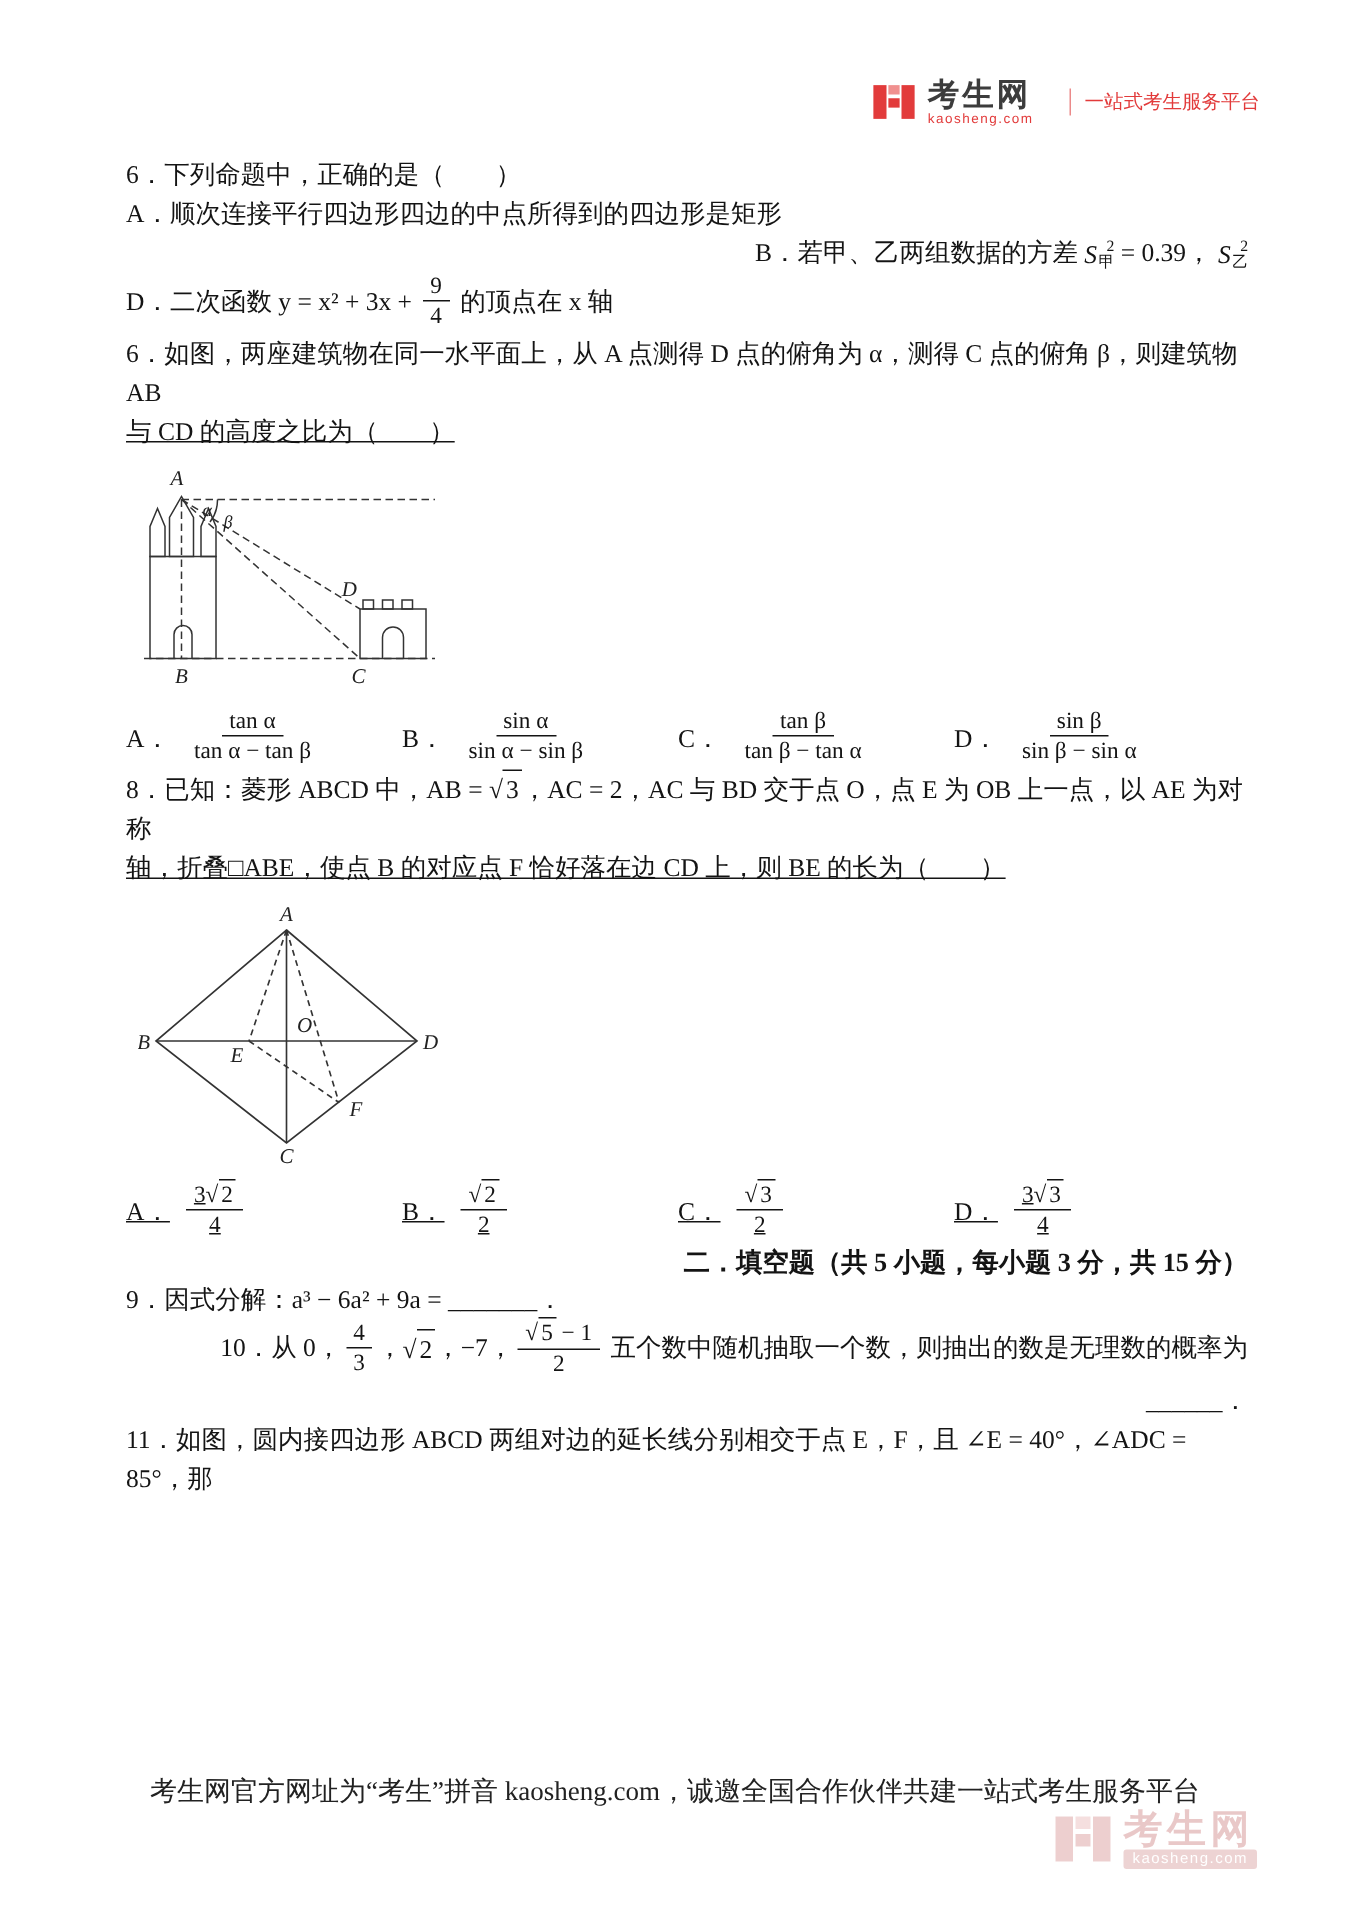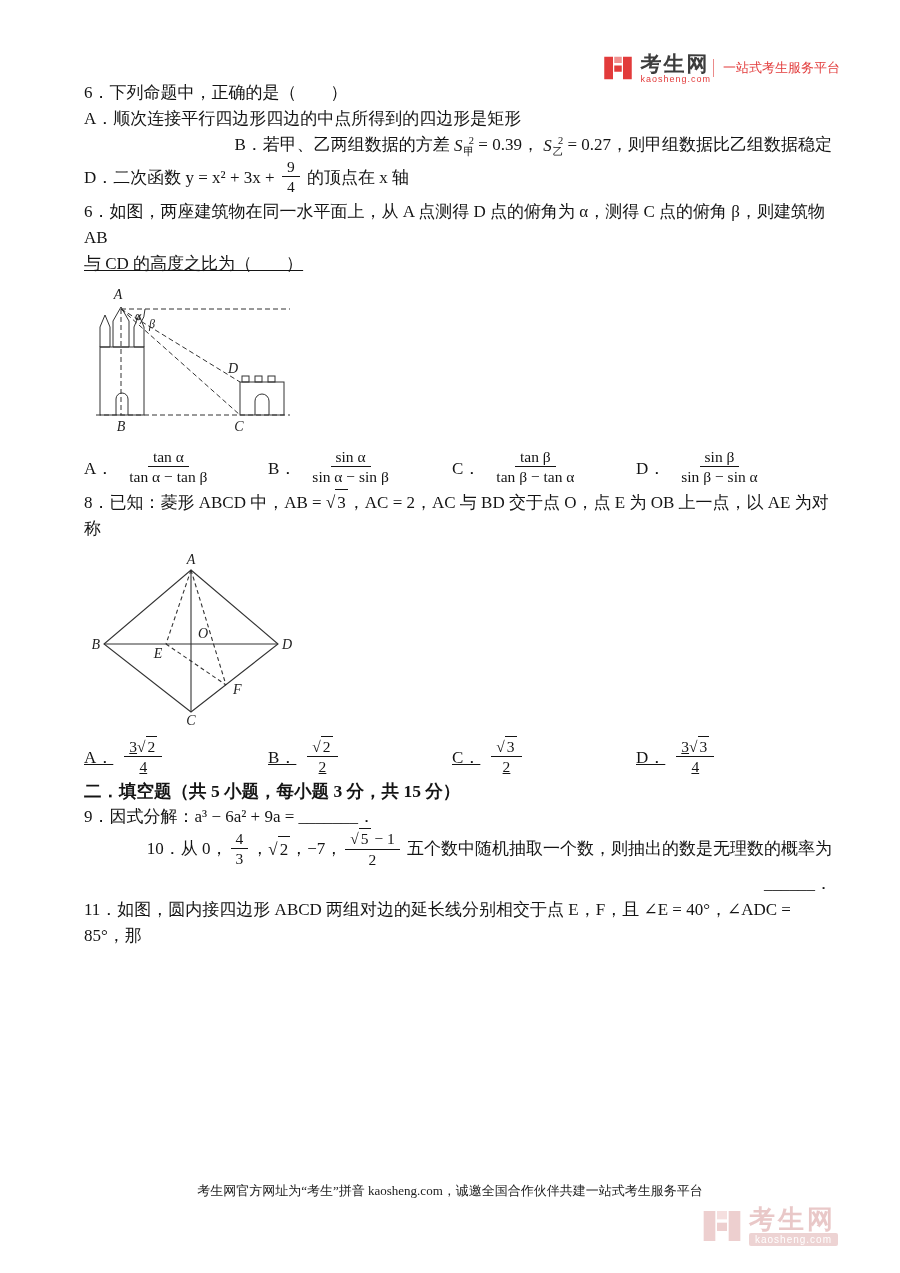--- a/index.html
+++ b/index.html
@@ -23,7 +23,7 @@
               font-family: "Liberation Sans", sans-serif; }
   .brand-domain { font-size: 9px; color: #e23b3b; letter-spacing: 1px;
                   font-family: "Liberation Sans", sans-serif; }
-  .brand-tagline { color: #e23b3b; font-size: 13px; margin-left: 2px; padding-left: 9px;
+  .brand-tagline { color: #e23b3b; font-size: 13px; margin-left: 24px; padding-left: 9px;
                    border-left: 1px solid #eb8a8a; font-family: "Liberation Sans", sans-serif; }
 
   

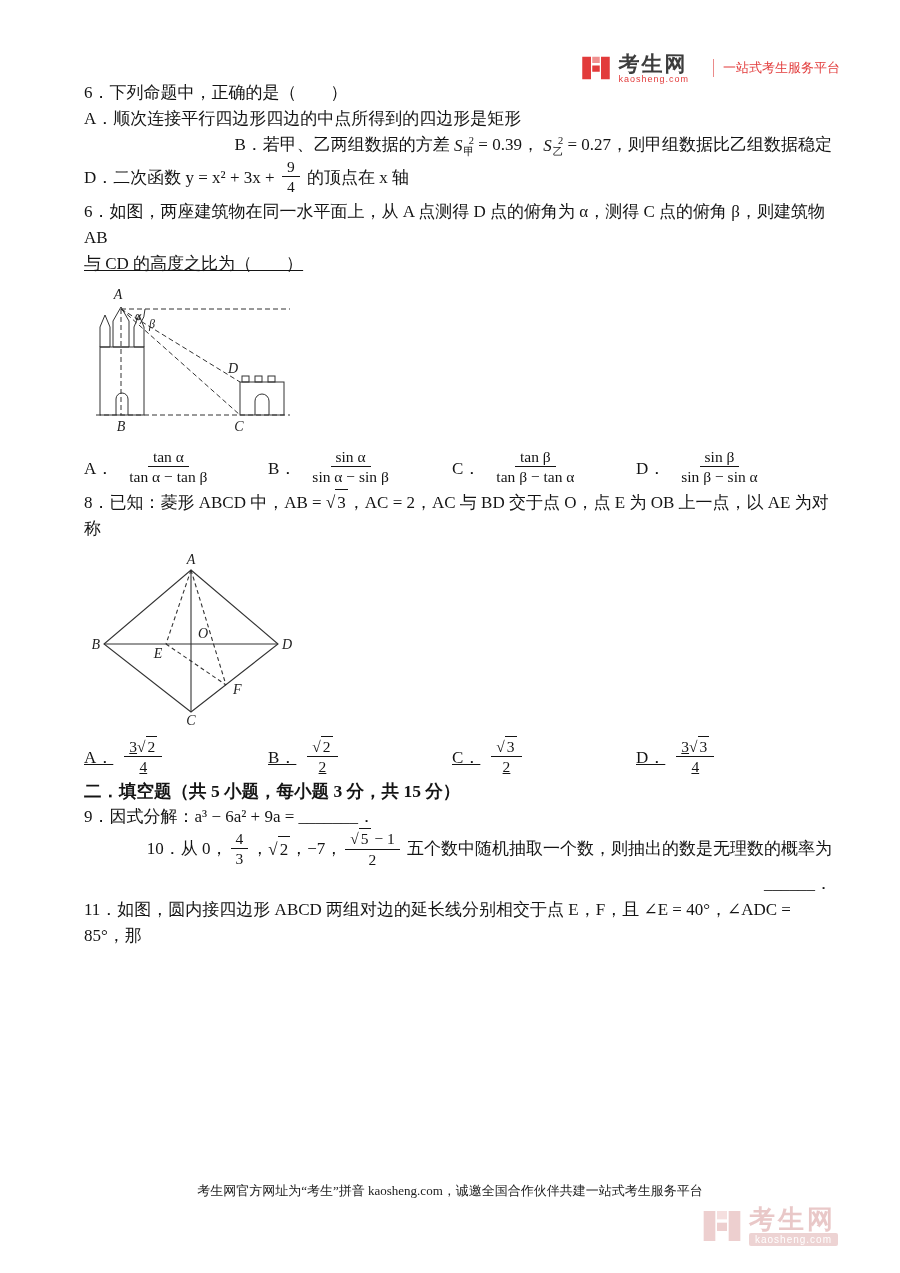--- a/index.html
+++ b/index.html
@@ -10,7 +10,7 @@
     font-family: "Liberation Serif", "DejaVu Serif", serif;
     font-size: 17px;
   }
-  .content { padding: 80px 68px 0 84px; }
+  .content { padding: 104px 68px 0 84px; }
   p.line { margin: 0; line-height: 26px; }
   .mt26 { margin-top: 26px; } .mt20 { margin-top: 20px; } .mt16 { margin-top: 16px; }
   .mt14 { margin-top: 14px; text-align: right; } .mt12 { margin-top: 12px; text-decoration: underline; } .mt10 { margin-top: 10px; }

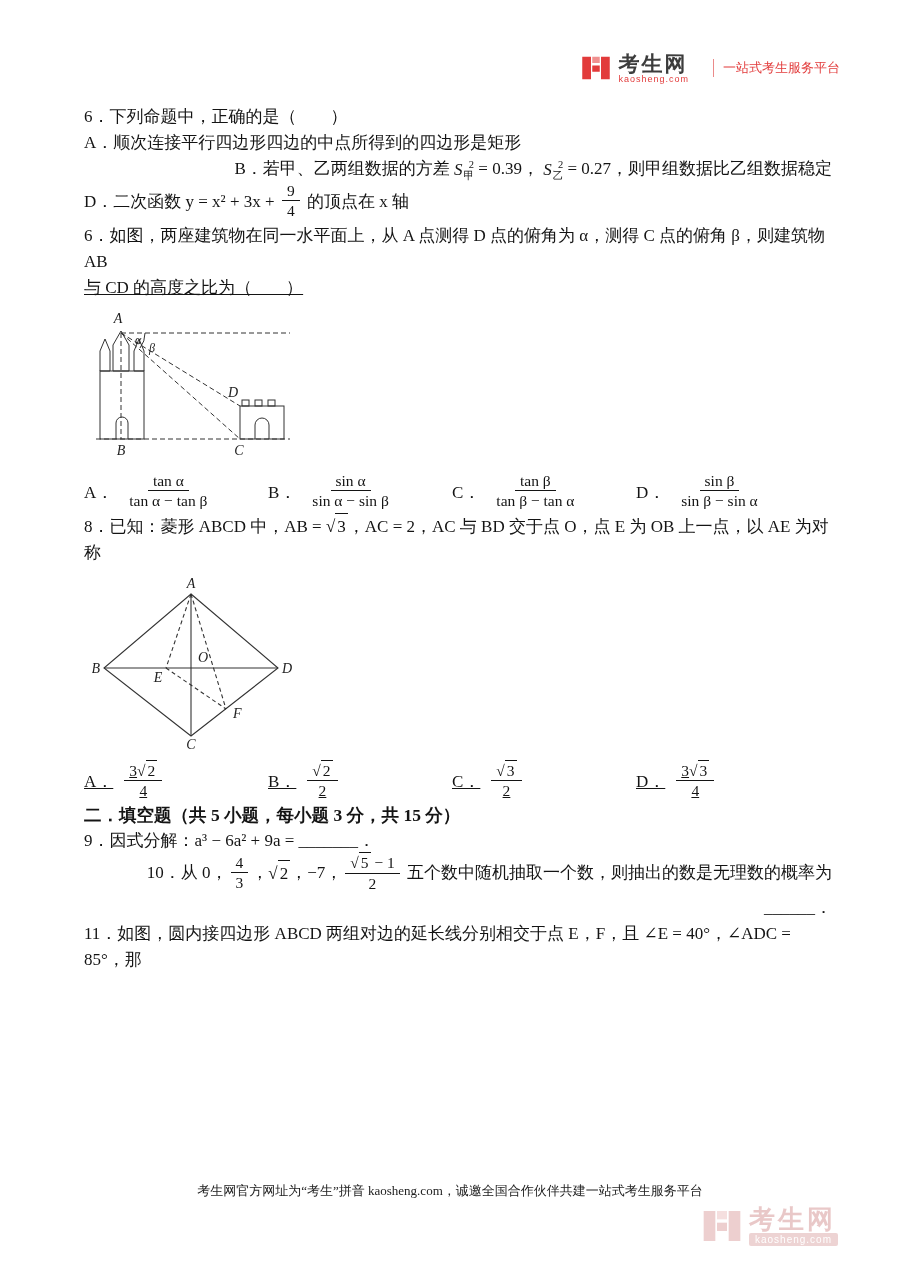--- a/index.html
+++ b/index.html
@@ -99,7 +99,7 @@
           <span>2</span>
           <span>乙</span>
         </span>
-      </span><span> = 0.27，则甲组数据比乙组数据稳定</span>
+      </span>
   </p>
   <p class="line mt10">
     <span>D．二次函数 y = x² + 3x + </span><span class="frac">

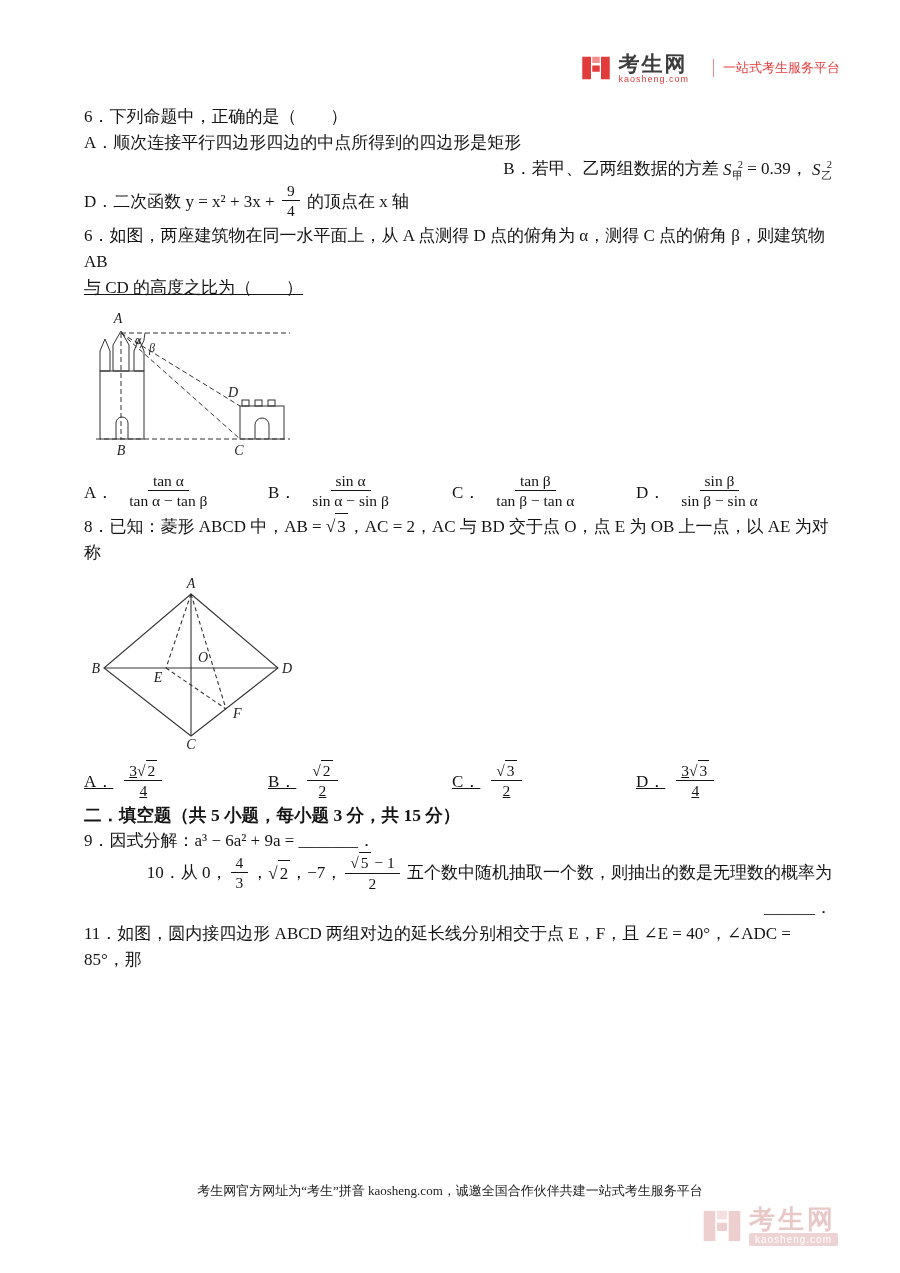--- a/index.html
+++ b/index.html
@@ -176,6 +176,7 @@
   <p class="line mt26">
     <span>8．已知：菱形 ABCD 中，AB = </span><span class="sqrt"><span class="sq-sign">√</span><span class="sq-rad">3</span></span><span>，AC = 2，AC 与 BD 交于点 O，点 E 为 OB 上一点，以 AE 为对称</span>
   </p>
+  <p class="line mt12">轴，折叠□ABE，使点 B 的对应点 F 恰好落在边 CD 上，则 BE 的长为（　　）</p>
 
   <svg class="figure mt10" width="200" height="174" viewBox="0 0 200 174" style="margin-left:8px;">
     <g stroke="#333" fill="none" stroke-width="1.1">

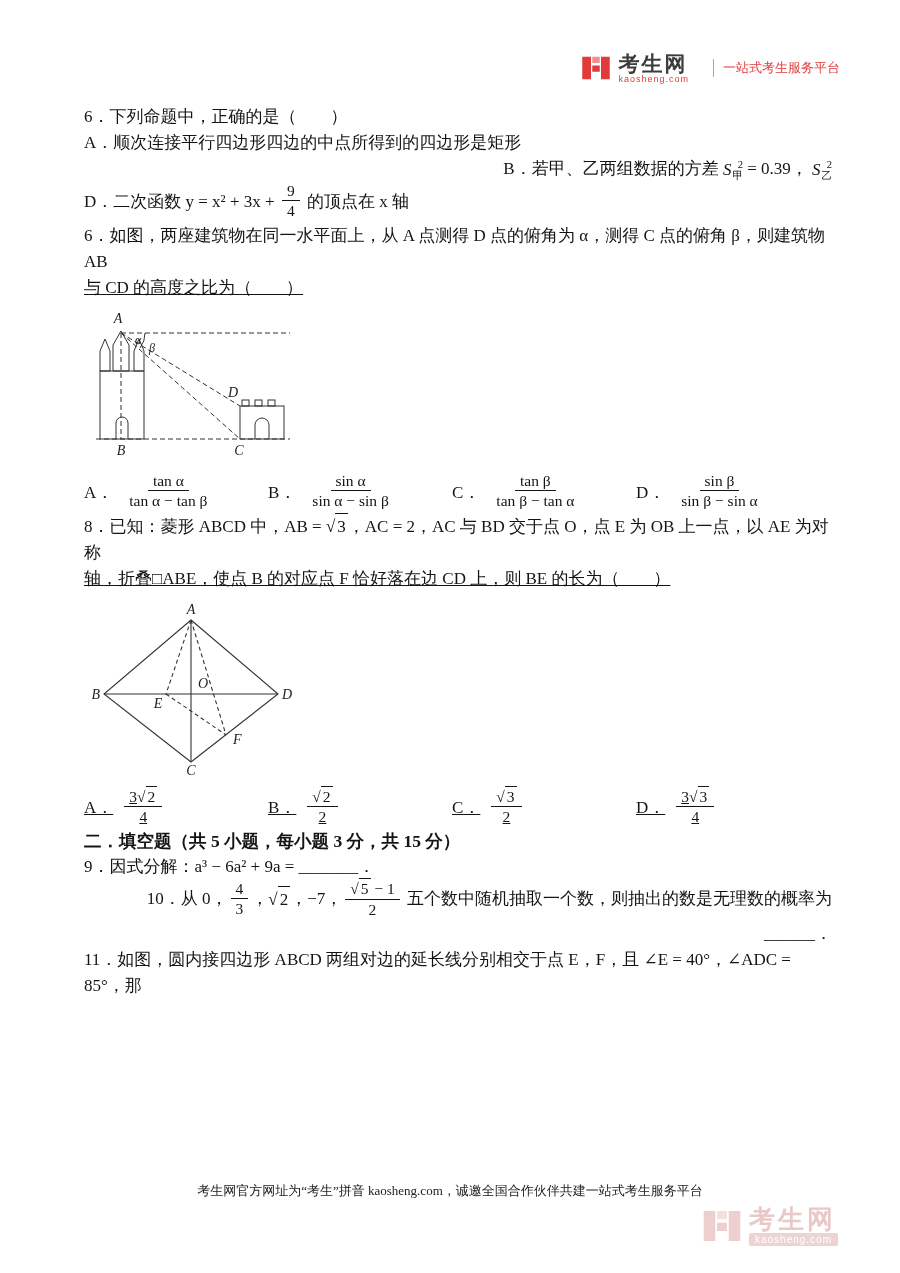--- a/index.html
+++ b/index.html
@@ -45,7 +45,7 @@
   .opt { display: flex; align-items: center; width: 184px; }
   .opt .lab { margin-right: 8px; }
 
-  .sec-title { font-weight: bold; font-size: 17.5px; }
+  .sec-title { font-weight: bold; font-size: 17.5px; text-align: right; }
 
   .figure { display: block; }
   .fig-label { font-style: italic; font-size: 14px; fill: #222;

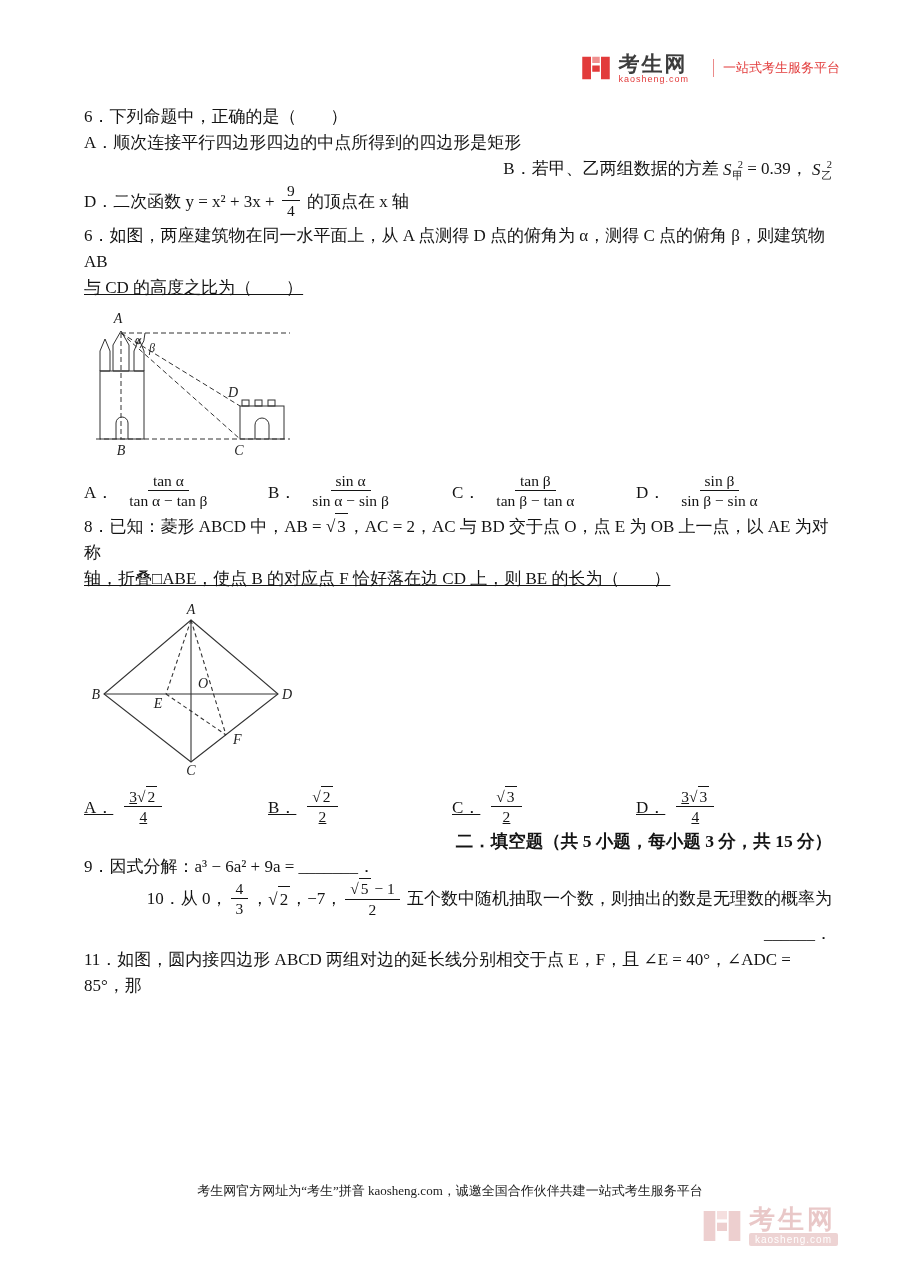--- a/index.html
+++ b/index.html
@@ -54,7 +54,7 @@
                font-family: "Liberation Serif", serif; }
 
   .footer { position: absolute; left: 0; top: 1182px; width: 100%;
-            text-align: center; font-size: 13px; color: #222; }
+            text-align: center; font-size: 18px; color: #222; }
 
   .watermark { position: absolute; top: 1206px; right: 62px;
                display: flex; align-items: center; opacity: 0.55; }

